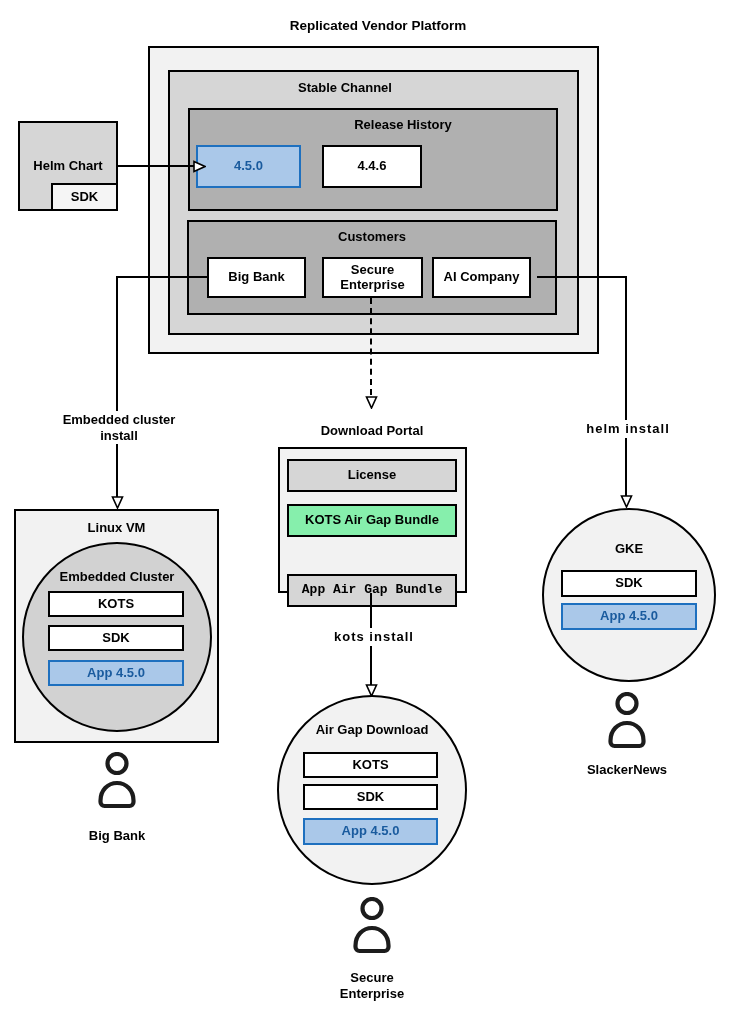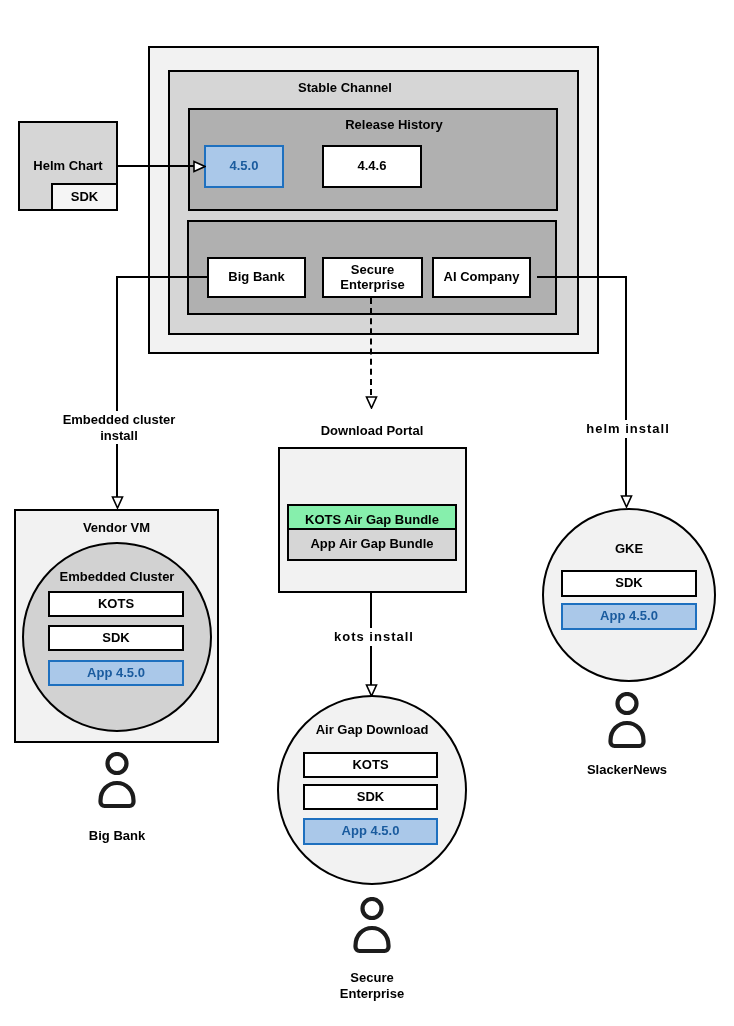--- a/index.html
+++ b/index.html
@@ -36,6 +36,7 @@
 
 <div id="canvas">
 
+  <div class="free-label" style="left:178px;top:18px;width:400px;font-size:13.5px;">Replicated Vendor Platform</div>
 
   <div class="cbox bg-light" style="left:148px;top:46px;width:451px;height:308px;"></div>
 

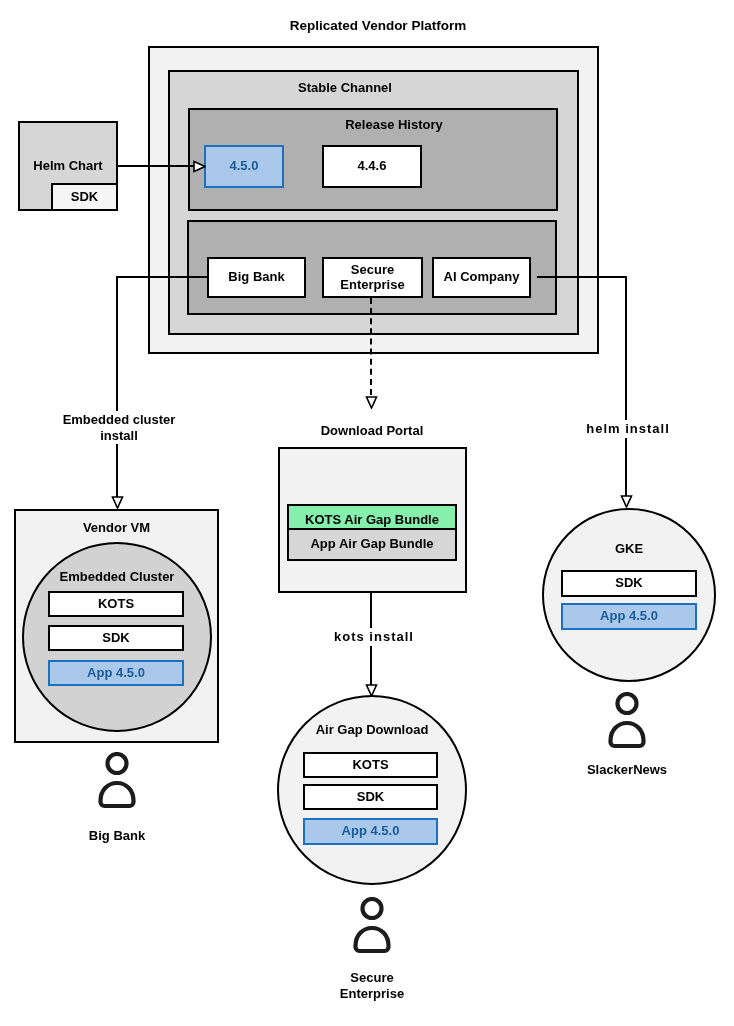--- a/index.html
+++ b/index.html
@@ -44,7 +44,7 @@
   <div class="free-label" style="left:168px;top:80px;width:354px;">Stable Channel</div>
 
   <div class="cbox bg-dark" style="left:188px;top:108px;width:370px;height:103px;"></div>
-  <div class="free-label" style="left:179px;top:117px;width:430px;">Release History</div>
+  <div class="free-label" style="left:188px;top:117px;width:430px;">Release History</div>
   <div class="leaf blue" style="left:204px;top:145px;width:80px;height:43px;">4.5.0</div>
   <div class="leaf" style="left:322px;top:145px;width:100px;height:43px;">4.4.6</div>
 

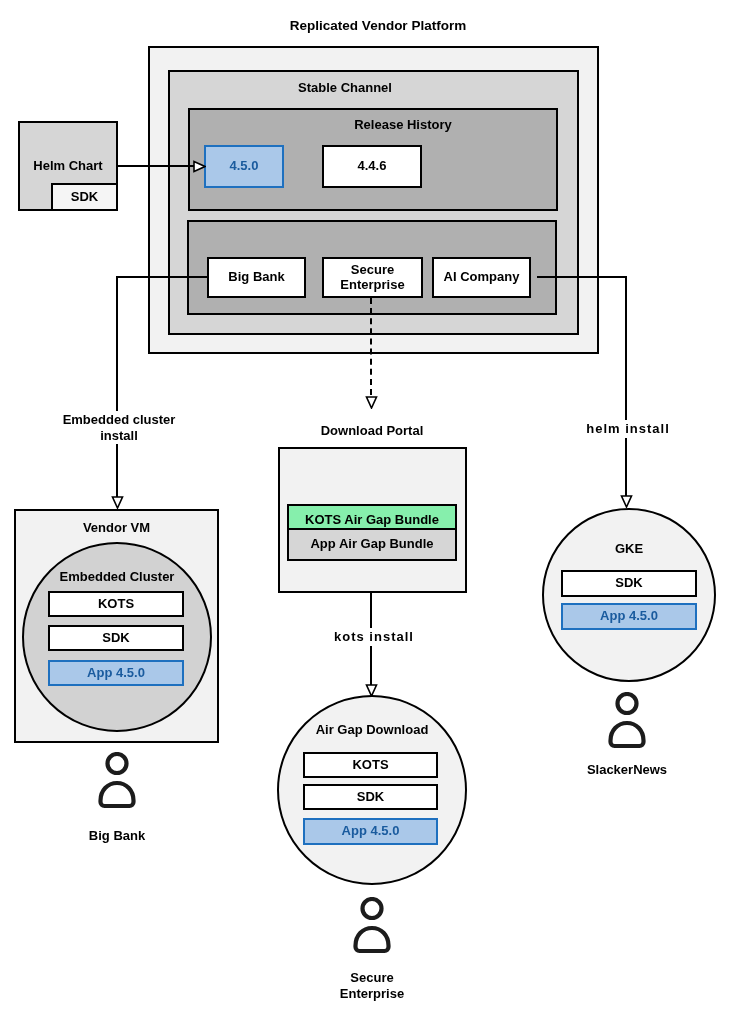--- a/index.html
+++ b/index.html
@@ -45,7 +45,7 @@
 
   <div class="cbox bg-dark" style="left:188px;top:108px;width:370px;height:103px;"></div>
   <div class="free-label" style="left:188px;top:117px;width:430px;">Release History</div>
-  <div class="leaf blue" style="left:204px;top:145px;width:80px;height:43px;">4.5.0</div>
+  <div class="leaf blue" style="left:196px;top:145px;width:105px;height:43px;">4.5.0</div>
   <div class="leaf" style="left:322px;top:145px;width:100px;height:43px;">4.4.6</div>
 
   <div class="cbox bg-dark" style="left:187px;top:220px;width:370px;height:95px;"></div>

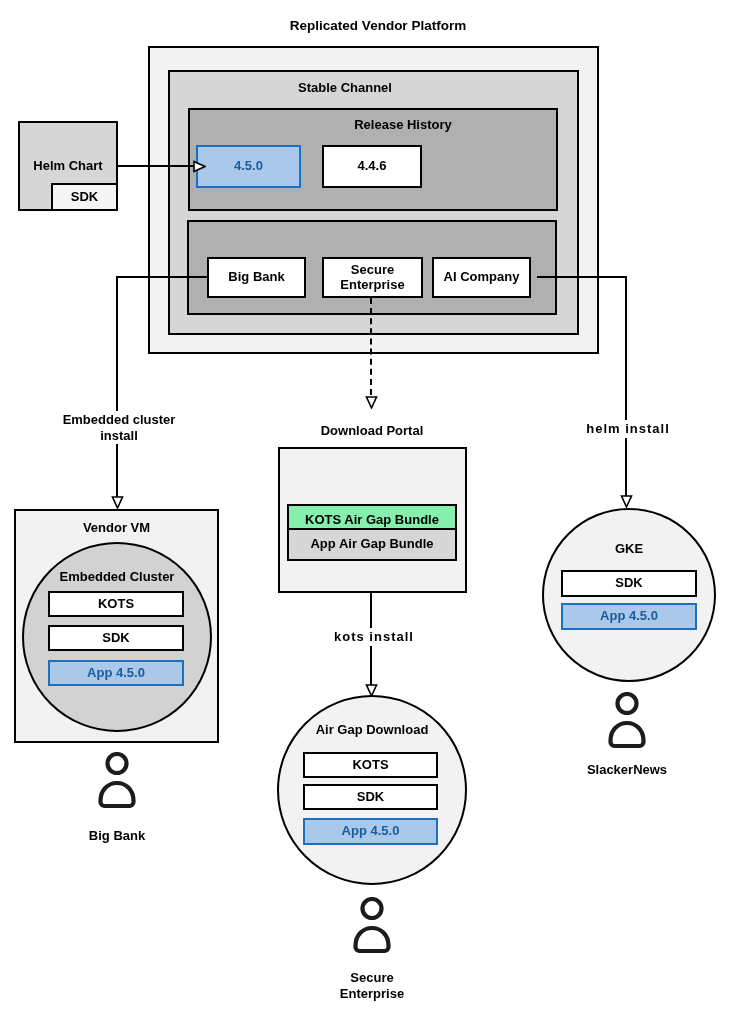--- a/index.html
+++ b/index.html
@@ -49,6 +49,7 @@
   <div class="leaf" style="left:322px;top:145px;width:100px;height:43px;">4.4.6</div>
 
   <div class="cbox bg-dark" style="left:187px;top:220px;width:370px;height:95px;"></div>
+  <div class="free-label" style="left:187px;top:229px;width:370px;">Customers</div>
   <div class="leaf" style="left:207px;top:257px;width:99px;height:41px;">Big Bank</div>
   <div class="leaf" style="left:322px;top:257px;width:101px;height:41px;padding:0 6px;">Secure Enterprise</div>
   <div class="leaf" style="left:432px;top:257px;width:99px;height:41px;">AI Company</div>

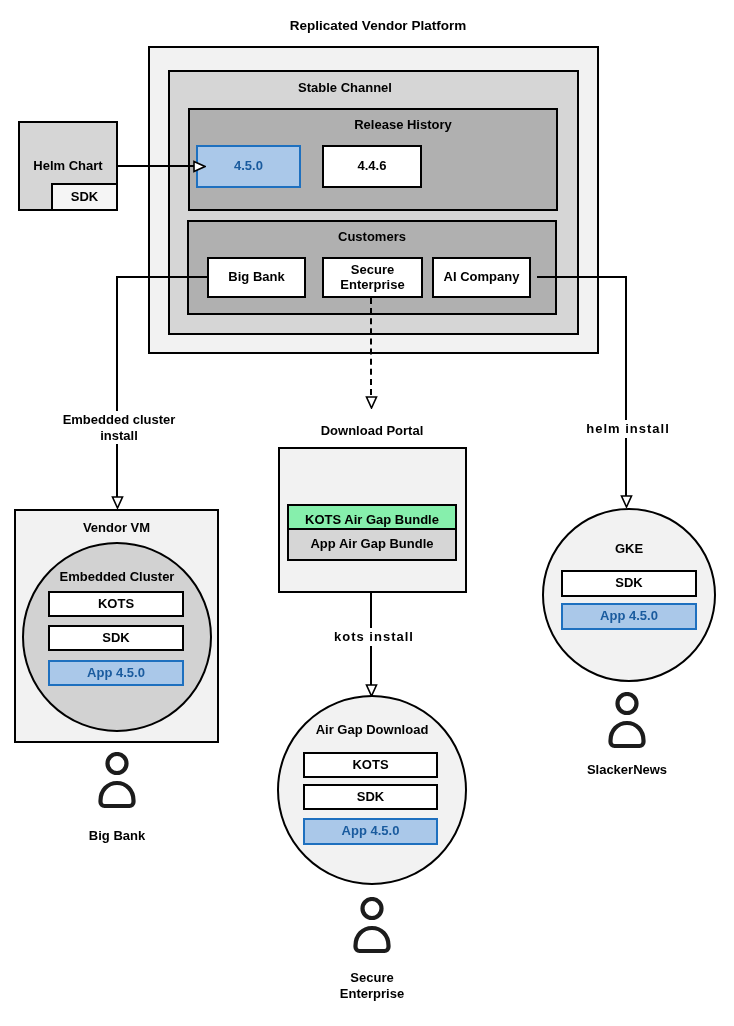--- a/index.html
+++ b/index.html
@@ -90,6 +90,7 @@
   </svg>
   <div class="free-label" style="left:302px;top:423px;width:140px;">Download Portal</div>
   <div class="cbox bg-light" style="left:278px;top:447px;width:189px;height:146px;"></div>
+  <div class="leaf bg-mid" style="left:287px;top:459px;width:170px;height:33px;background:#d6d6d6;">License</div>
   <div class="leaf bg-mid" style="left:287px;top:504px;width:170px;height:33px;background:#86efac;">KOTS Air Gap Bundle</div>
   <div class="leaf bg-mid" style="left:287px;top:528px;width:170px;height:33px;background:#d6d6d6;">App Air Gap Bundle</div>
 

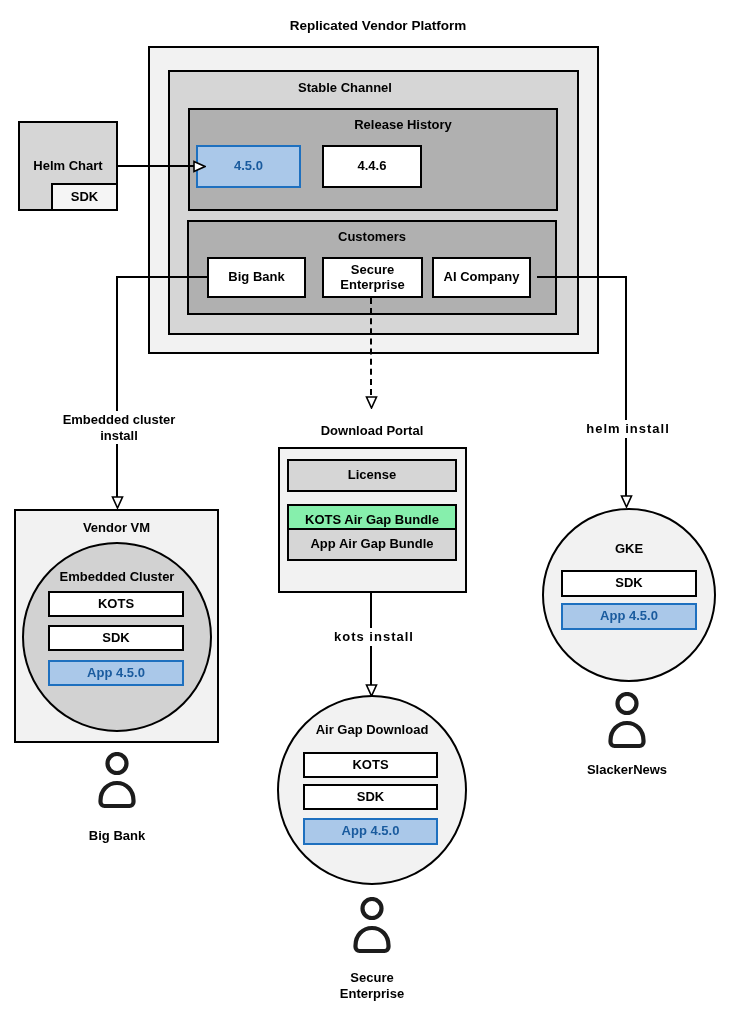--- a/index.html
+++ b/index.html
@@ -71,7 +71,7 @@
   </svg>
 
   <div class="cbox bg-light" style="left:14px;top:509px;width:205px;height:234px;"></div>
-  <div class="free-label" style="left:14px;top:520px;width:205px;">Vendor VM</div>
+  <div class="free-label" style="left:14px;top:520px;width:205px;">Linux VM</div>
   <div class="cbox circle" style="left:22px;top:542px;width:190px;height:190px;background:#d2d2d2;"></div>
   <div class="free-label" style="left:22px;top:569px;width:190px;">Embedded Cluster</div>
   <div class="leaf" style="left:48px;top:591px;width:136px;height:26px;">KOTS</div>

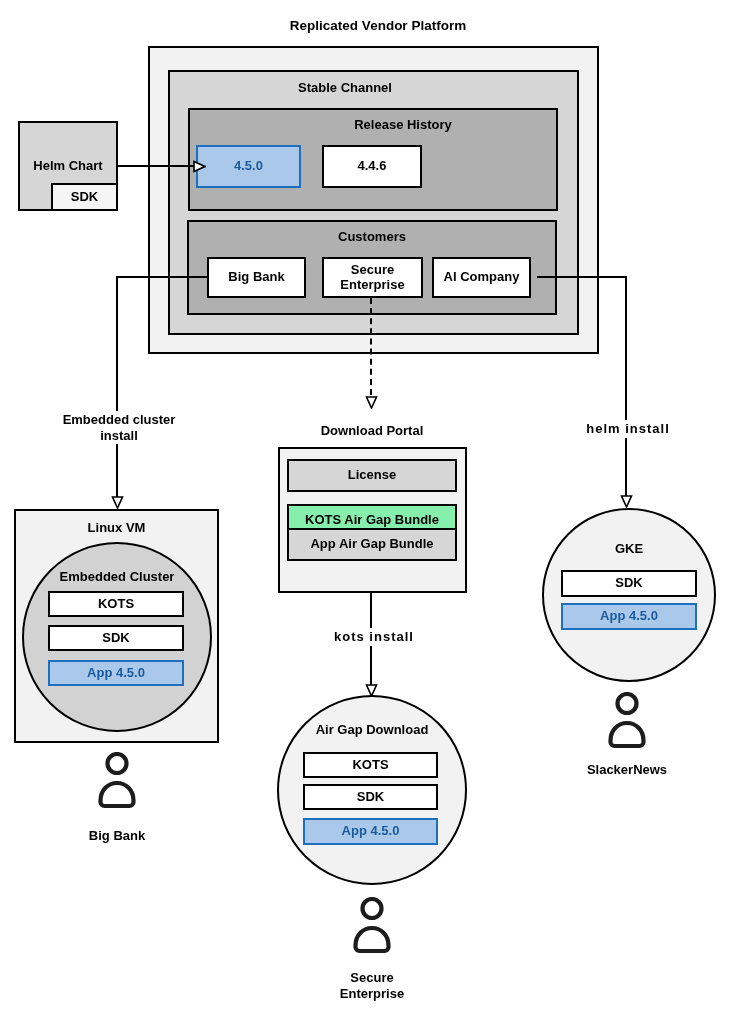--- a/index.html
+++ b/index.html
@@ -92,7 +92,7 @@
   <div class="cbox bg-light" style="left:278px;top:447px;width:189px;height:146px;"></div>
   <div class="leaf bg-mid" style="left:287px;top:459px;width:170px;height:33px;background:#d6d6d6;">License</div>
   <div class="leaf bg-mid" style="left:287px;top:504px;width:170px;height:33px;background:#86efac;">KOTS Air Gap Bundle</div>
-  <div class="leaf bg-mid" style="left:287px;top:528px;width:170px;height:33px;background:#d6d6d6;">App Air Gap Bundle</div>
+  <div class="leaf bg-mid" style="left:287px;top:574px;width:170px;height:33px;background:#d6d6d6;font-family:Liberation Mono, monospace;">App Air Gap Bundle</div>
 
   <div class="line" style="left:370px;top:593px;width:2px;height:92px;"></div>
   <div class="edge-label mono" style="left:312px;top:628px;width:120px;">kots install</div>

